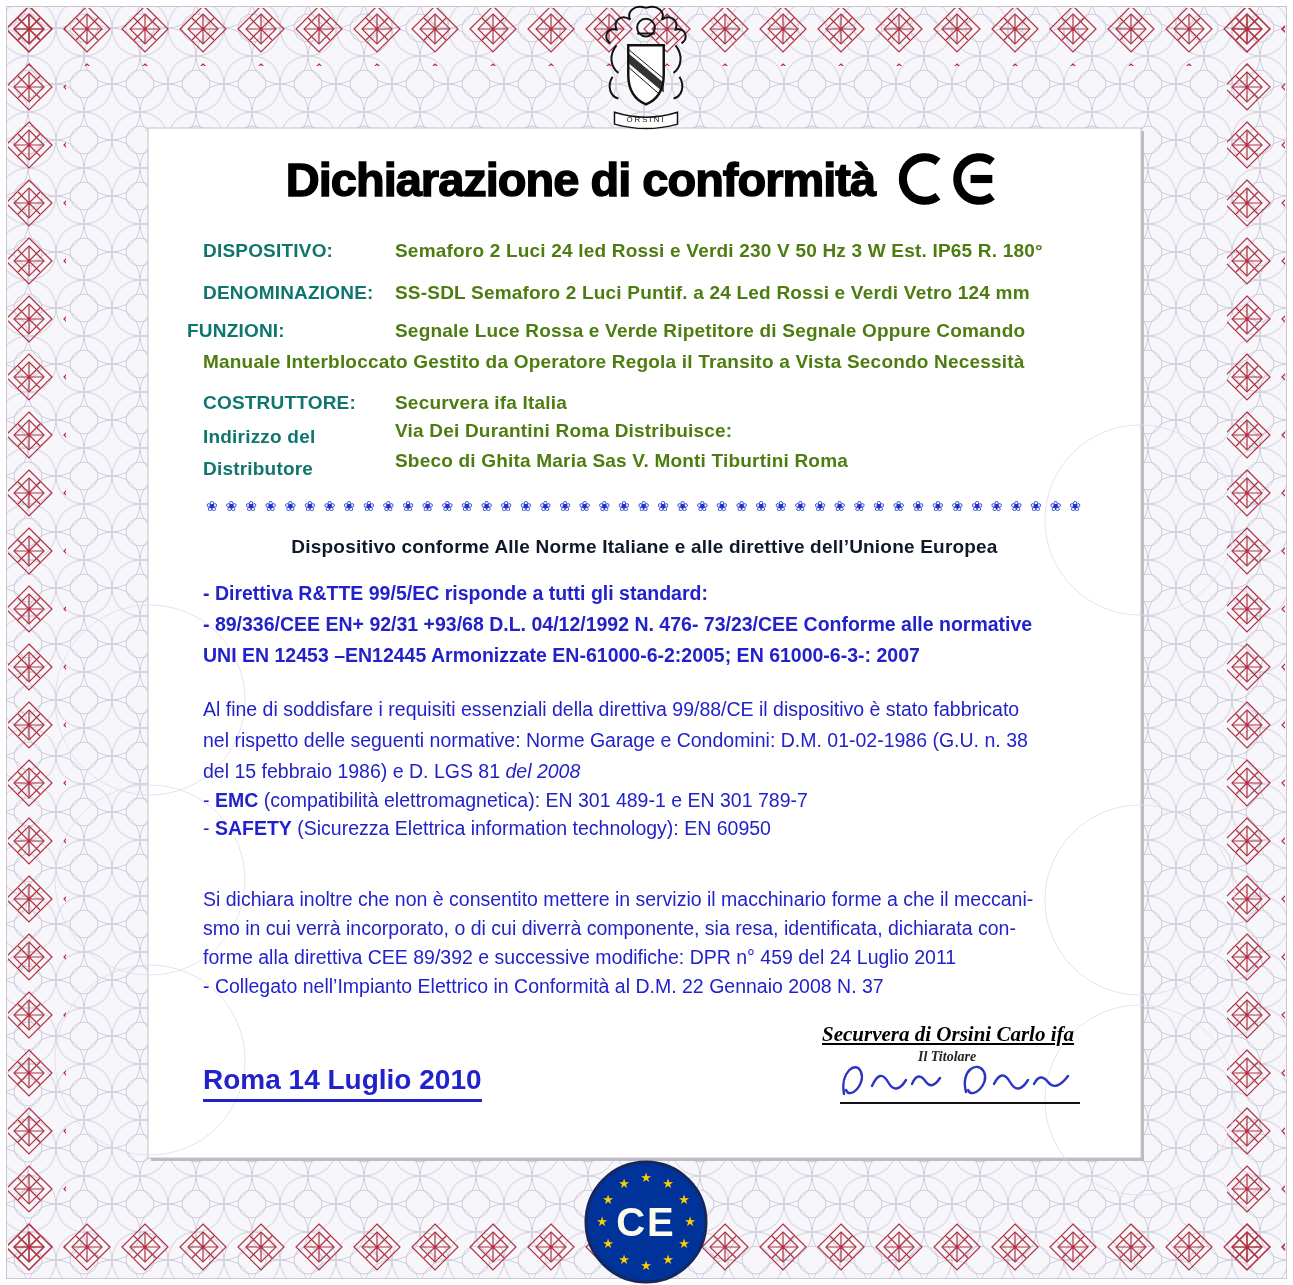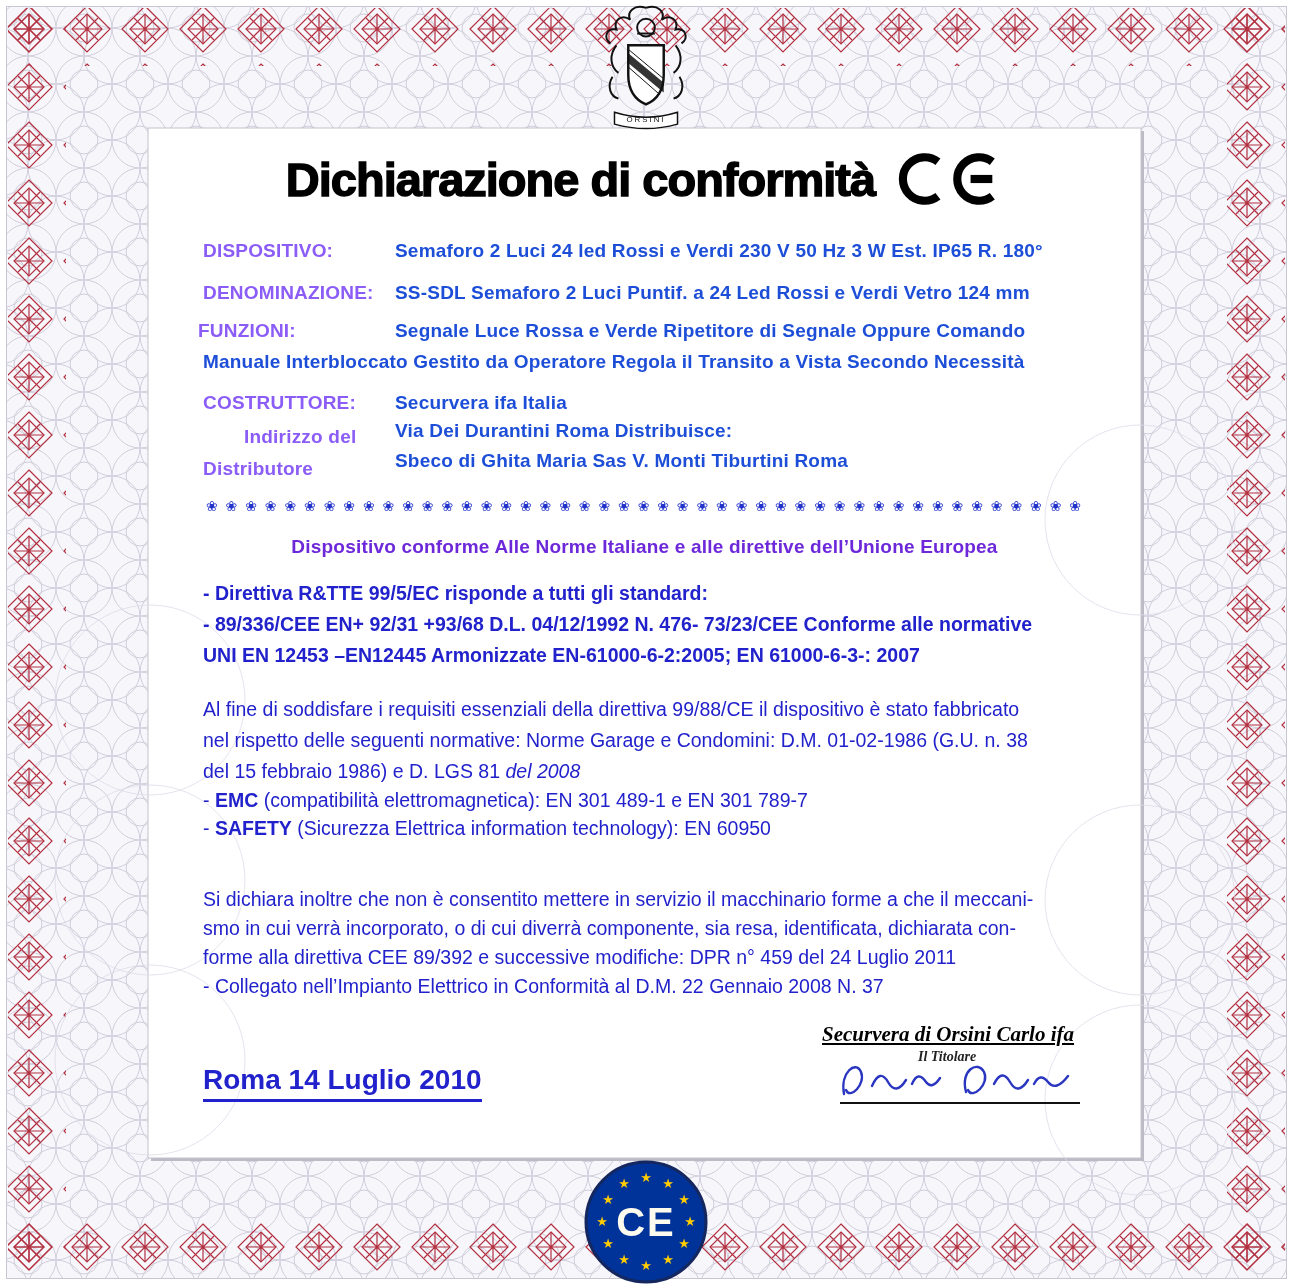--- a/index.html
+++ b/index.html
@@ -17,7 +17,7 @@
   .title-text { font-size:47px; font-weight:bold; color:#000;
     letter-spacing:-1px; -webkit-text-stroke:1.4px #000; }
 
-  .lbl { font-weight:bold; font-size:19px; color:#8b5cf6; letter-spacing:.2px; }
+  .lbl { font-weight:bold; font-size:19px; color:#0f766e; letter-spacing:.2px; }
   .val { font-weight:bold; font-size:19px; color:#1d4ed8; letter-spacing:.2px; }
 
   .divider { position:absolute; top:498px; left:148px; width:993px; text-align:center;

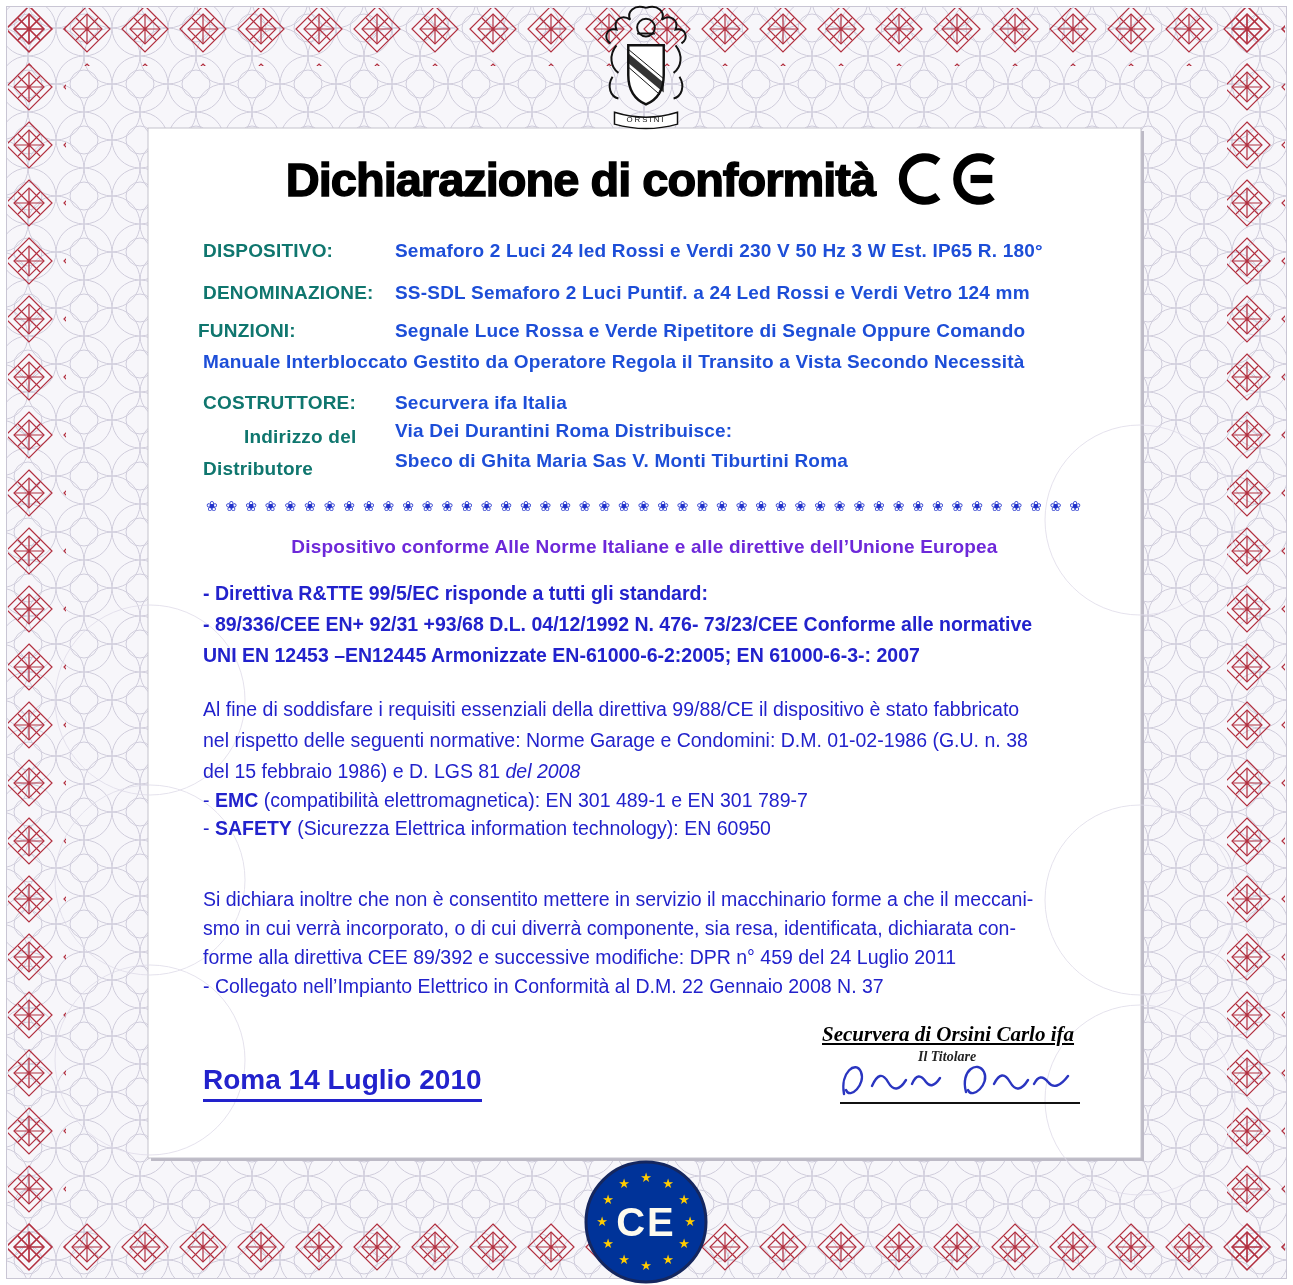--- a/index.html
+++ b/index.html
@@ -18,7 +18,7 @@
     letter-spacing:-1px; -webkit-text-stroke:1.4px #000; }
 
   .lbl { font-weight:bold; font-size:19px; color:#0f766e; letter-spacing:.2px; }
-  .val { font-weight:bold; font-size:19px; color:#1d4ed8; letter-spacing:.2px; }
+  .val { font-weight:bold; font-size:19px; color:#4d7c0f; letter-spacing:.2px; }
 
   .divider { position:absolute; top:498px; left:148px; width:993px; text-align:center;
     color:#2233cc; font-size:14px; letter-spacing:2px; }

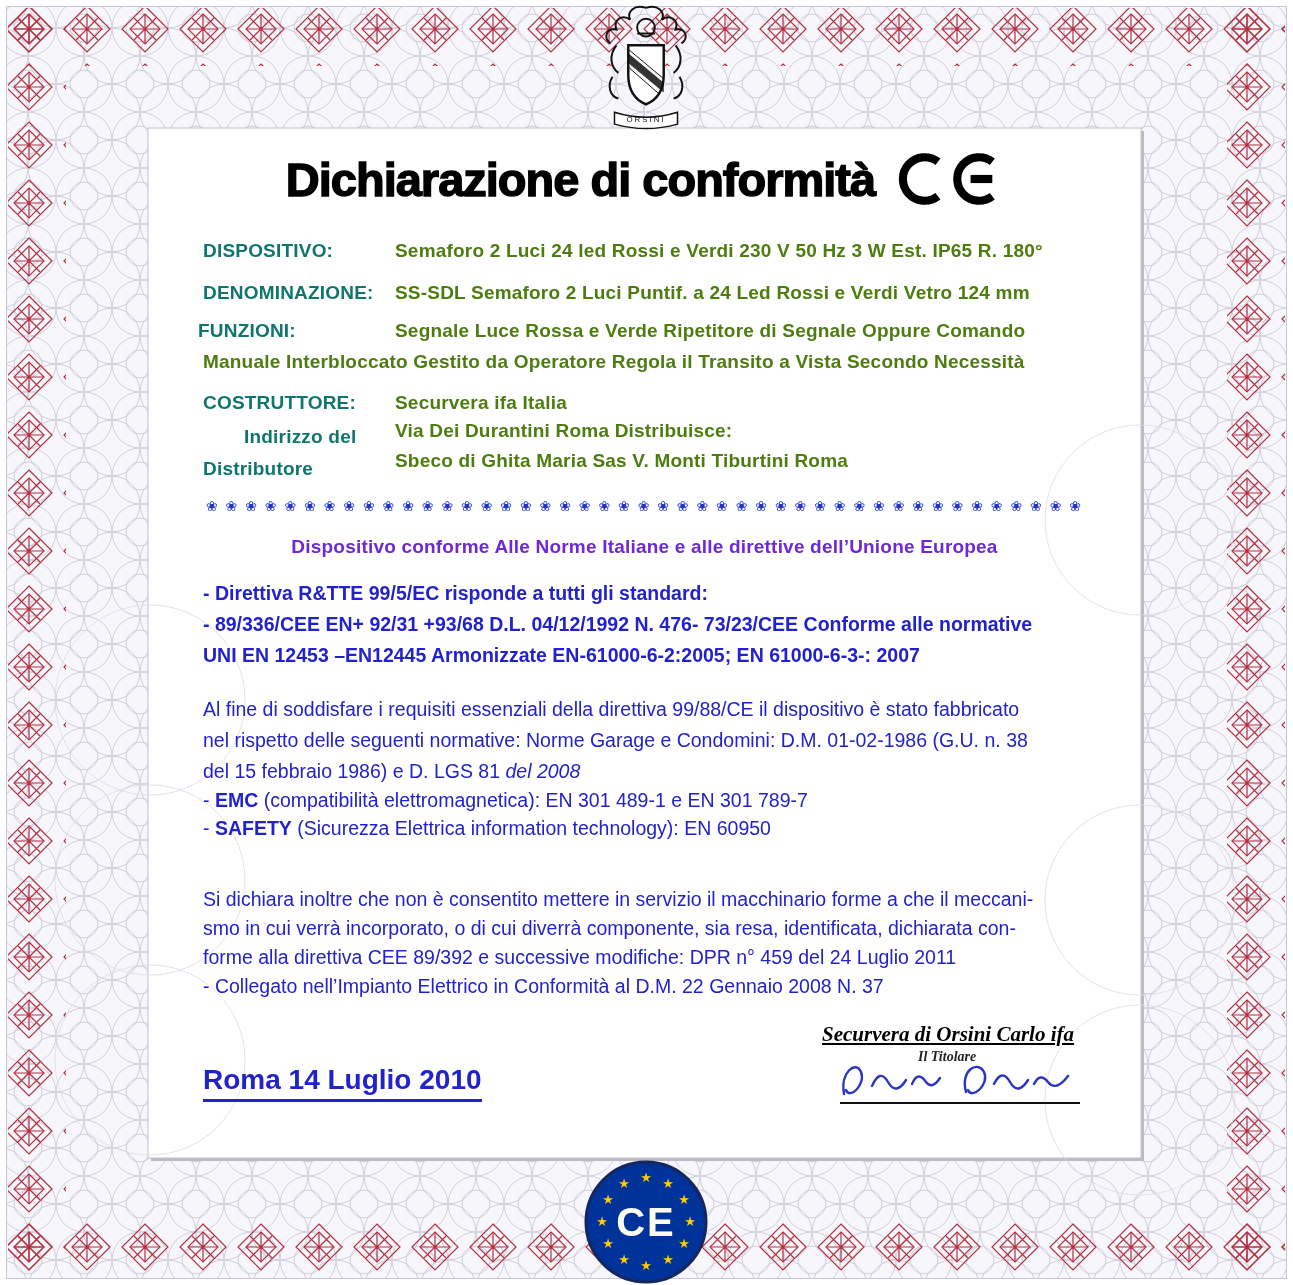--- a/index.html
+++ b/index.html
@@ -124,7 +124,7 @@
     <span class="line lbl" style="left:203px; top:282px;">DENOMINAZIONE:</span>
     <span class="line val" style="left:395px; top:282px;">SS-SDL Semaforo 2 Luci Puntif. a 24 Led Rossi e Verdi Vetro 124 mm</span>
 
-    <span class="line lbl" style="left:198px; top:320px;">FUNZIONI:</span>
+    <span class="line lbl" style="left:187px; top:320px;">FUNZIONI:</span>
     <span class="line val" style="left:395px; top:320px;">Segnale Luce Rossa e Verde Ripetitore di Segnale Oppure Comando</span>
     <span class="line val" style="left:203px; top:351px;">Manuale Interbloccato Gestito da Operatore Regola il Transito a Vista Secondo Necessità</span>
 

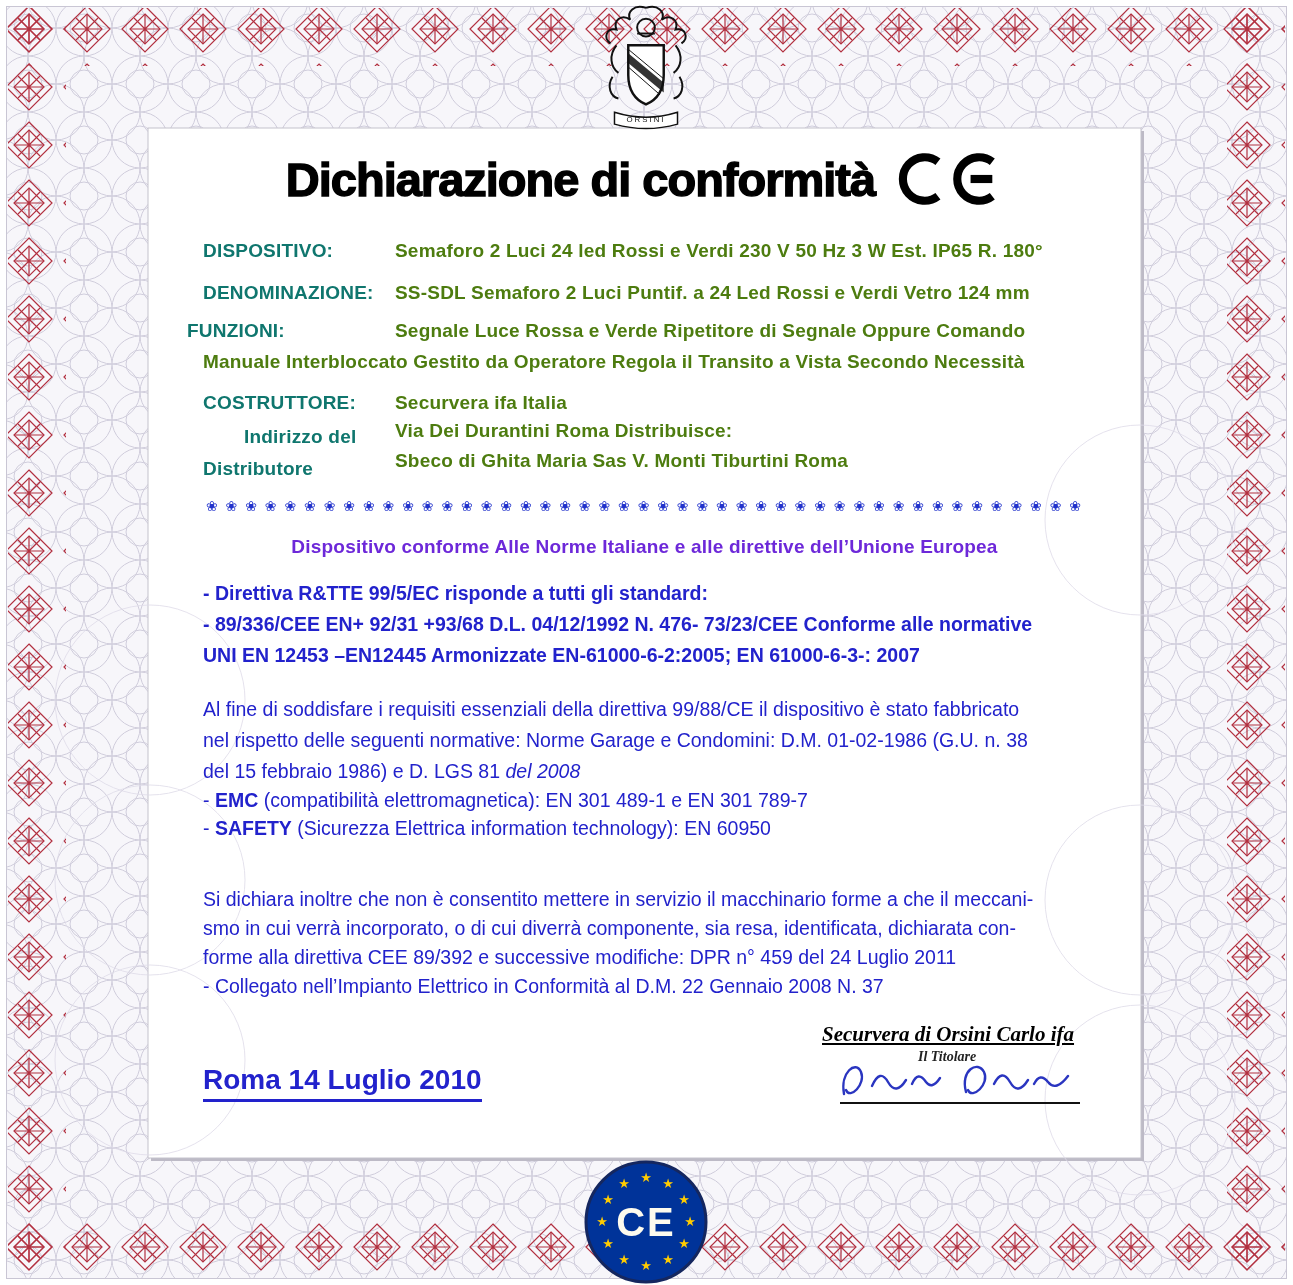--- a/index.html
+++ b/index.html
@@ -131,7 +131,7 @@
     <span class="line lbl" style="left:203px; top:392px;">COSTRUTTORE:</span>
     <span class="line val" style="left:395px; top:392px;">Securvera ifa Italia</span>
 
-    <span class="line lbl" style="left:203px; top:426px;margin-left:41px;">Indirizzo del</span>
+    <span class="line lbl" style="left:203px; top:426px;">Indirizzo del</span>
     <span class="line val" style="left:395px; top:420px;">Via Dei Durantini Roma Distribuisce:</span>
     <span class="line lbl" style="left:203px; top:458px;">Distributore</span>
     <span class="line val" style="left:395px; top:450px;">Sbeco di Ghita Maria Sas V. Monti Tiburtini Roma</span>

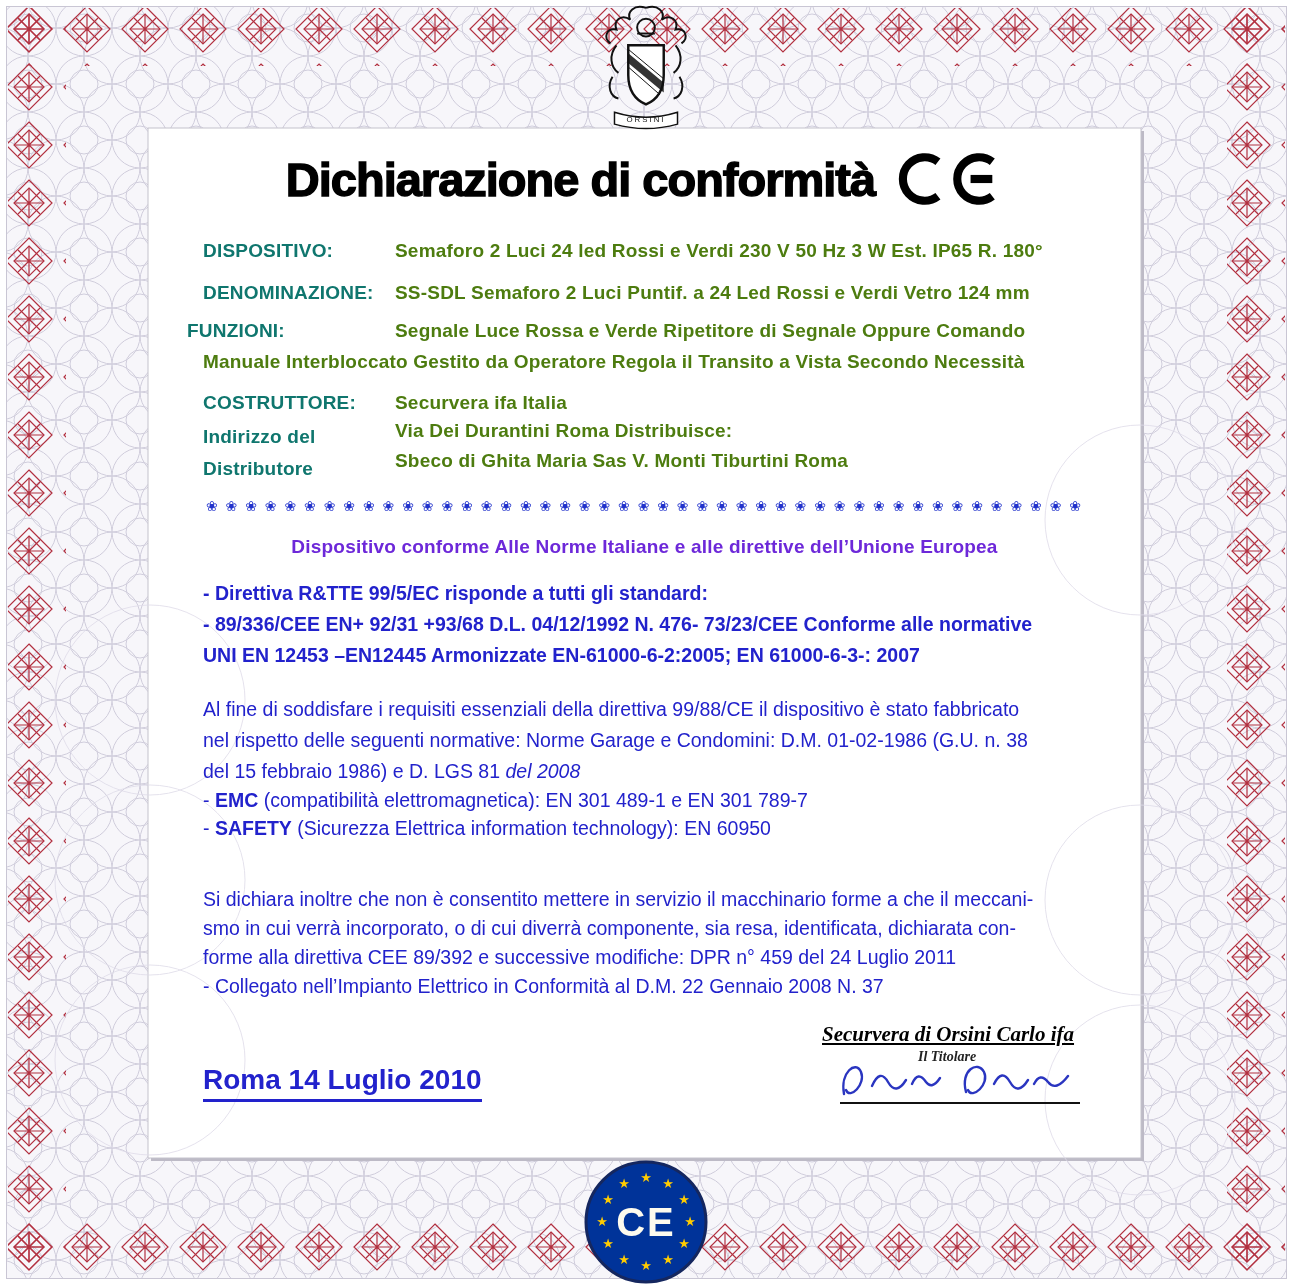--- a/index.html
+++ b/index.html
@@ -24,7 +24,7 @@
     color:#2233cc; font-size:14px; letter-spacing:2px; }
 
   .heading { position:absolute; top:536px; left:148px; width:993px; text-align:center;
-    font-size:19px; font-weight:bold; color:#6d28d9; letter-spacing:.2px; }
+    font-size:19px; font-weight:bold; color:#0f172a; letter-spacing:.2px; }
 
   .dirline { font-weight:bold; font-size:19.5px; color:#2222cc; }
   .bodyline { font-size:19.5px; color:#2222cc; }

